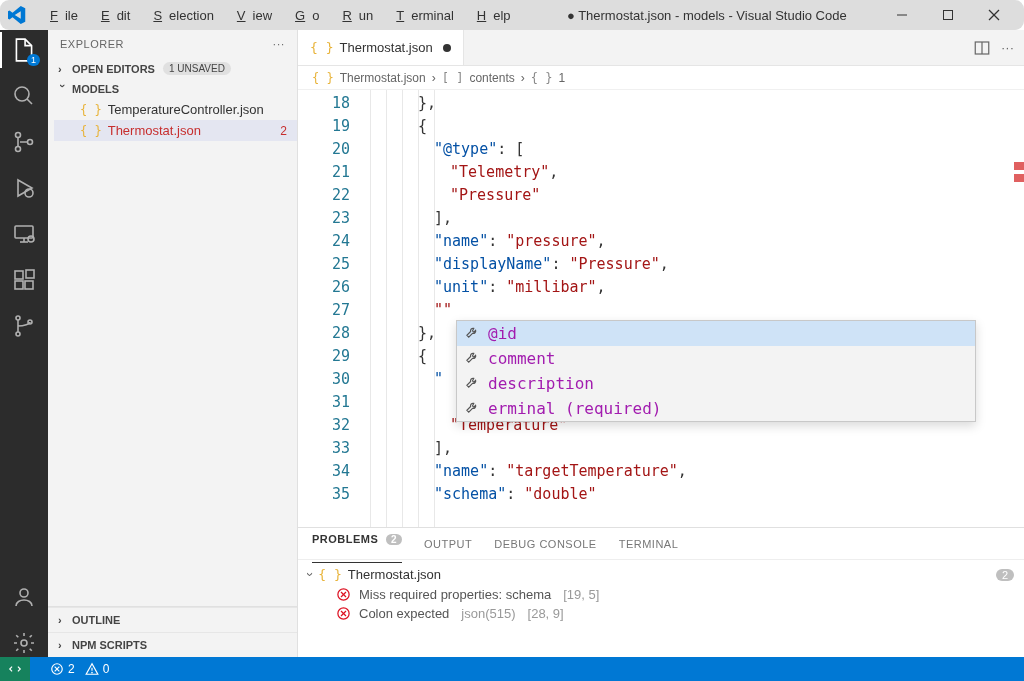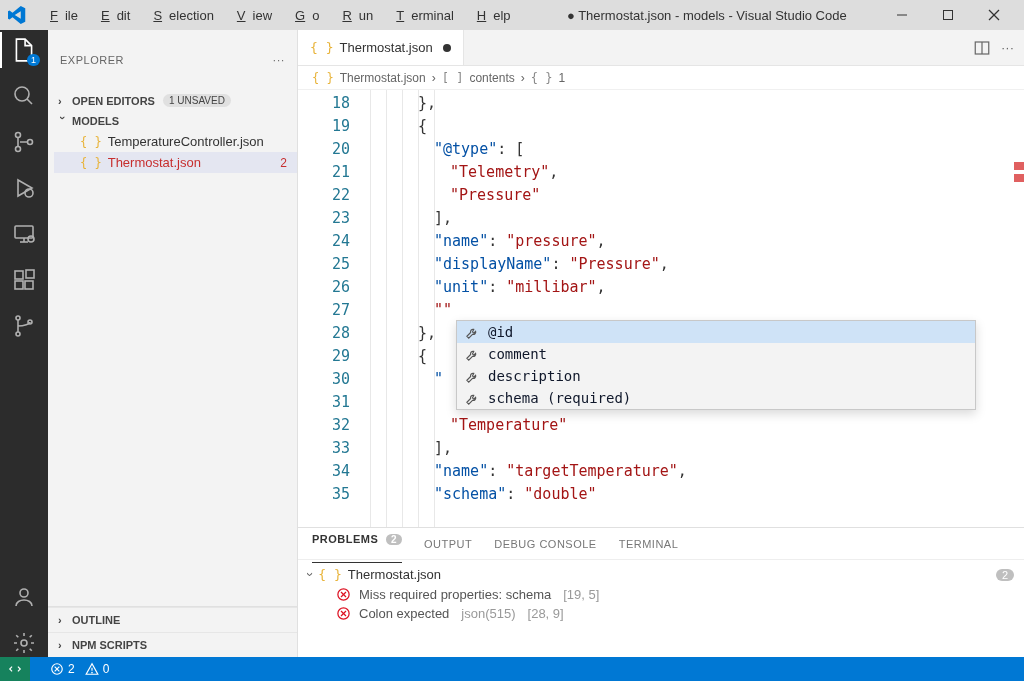--- a/index.html
+++ b/index.html
@@ -6,7 +6,7 @@
 body { font-family: "Segoe UI", Arial, sans-serif; font-size: 13px; color: #333; background: #fff; width: 1024px; height: 681px; overflow: hidden; display: flex; flex-direction: column; }
 
 
-.titlebar { height: 30px; background: #dddddd; display: flex; align-items: center; padding: 0 8px; }
+.titlebar { height: 30px; background: #dddddd; display: flex; align-items: center; padding: 0 8px; border-radius: 9px; }
 .titlebar .logo { width: 18px; height: 18px; margin-right: 10px; }
 .titlebar .menu { display: flex; gap: 2px; }
 .titlebar .menu span { padding: 3px 7px; cursor: default; }

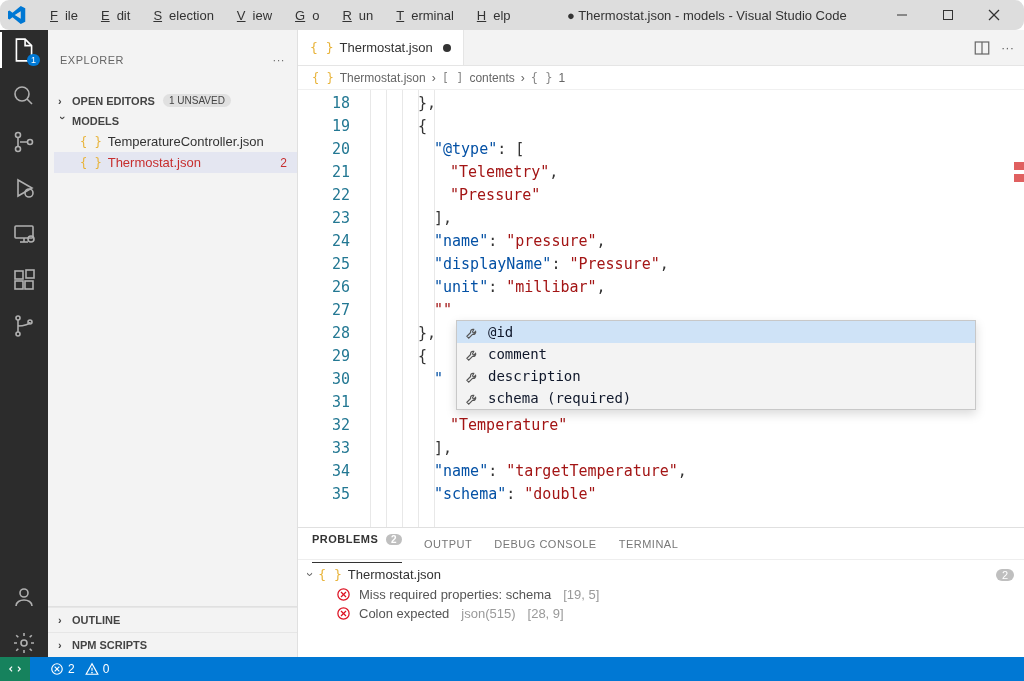--- a/index.html
+++ b/index.html
@@ -28,7 +28,7 @@
 
 
 .sidebar { width: 250px; background: #f3f3f3; border-right: 1px solid #e0e0e0; display: flex; flex-direction: column; }
-.sidebar .hdr { display:flex; align-items:center; justify-content:space-between; padding: 24px 12px; font-size:11px; letter-spacing: .5px; color:#666; }
+.sidebar .hdr { display:flex; align-items:center; justify-content:space-between; padding: 8px 12px; font-size:11px; letter-spacing: .5px; color:#666; }
 .sidebar .sect { padding: 4px 10px; font-size: 11px; font-weight: bold; color:#444; display:flex; align-items:center; gap:4px; }
 .sidebar .sect .chev { display:inline-block; width:10px; }
 .sidebar .unsaved { background:#e0e0e0; border-radius:8px; font-size:10px; padding:1px 6px; font-weight:normal; margin-left:4px;}

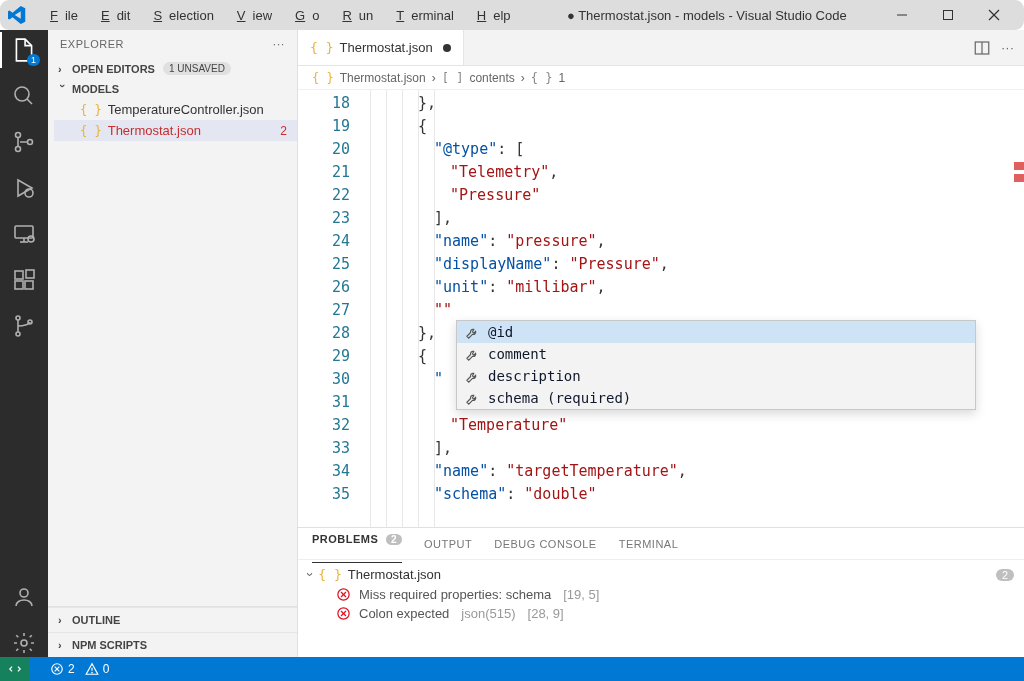--- a/index.html
+++ b/index.html
@@ -69,7 +69,7 @@
 
 
 .suggest { position:absolute; left:158px; top:230px; width:520px; background:#f3f3f3; border:1px solid #c8c8c8; box-shadow:0 4px 10px rgba(0,0,0,.15); z-index:5;}
-.suggest .item { display:flex; align-items:flex-end; gap:8px; padding:3px 8px; font-family:Consolas,monospace; font-size:14px; color:#0f172a;}
+.suggest .item { display:flex; align-items:flex-start; gap:8px; padding:3px 8px; font-family:Consolas,monospace; font-size:16px; color:#a21caf;}
 .suggest .item.sel { background:#cfe3f7; }
 .suggest .wrench { color:#555;}
 

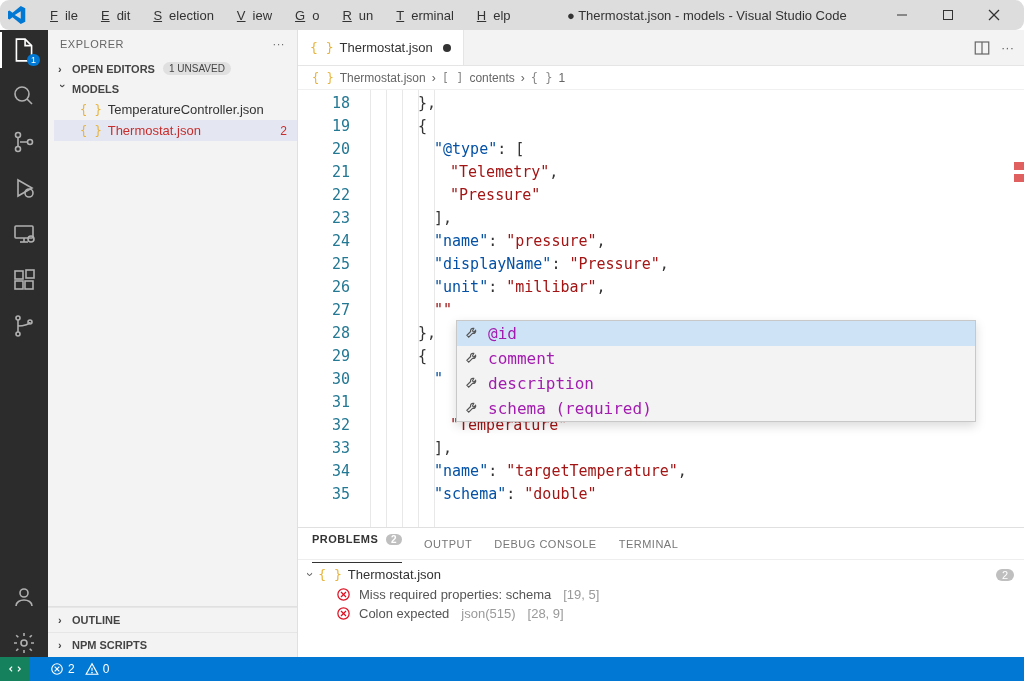--- a/index.html
+++ b/index.html
@@ -362,7 +362,7 @@
                 <path d="M14 7a4 4 0 00-5 5L3 18l3 3 6-6a4 4 0 005-5l-3 3-2-2z"></path>
               </svg>
             </span>
-            <span>schema (required)</span>
+            <span>erminal (required)</span>
           </div>
         </div>
     </div>

